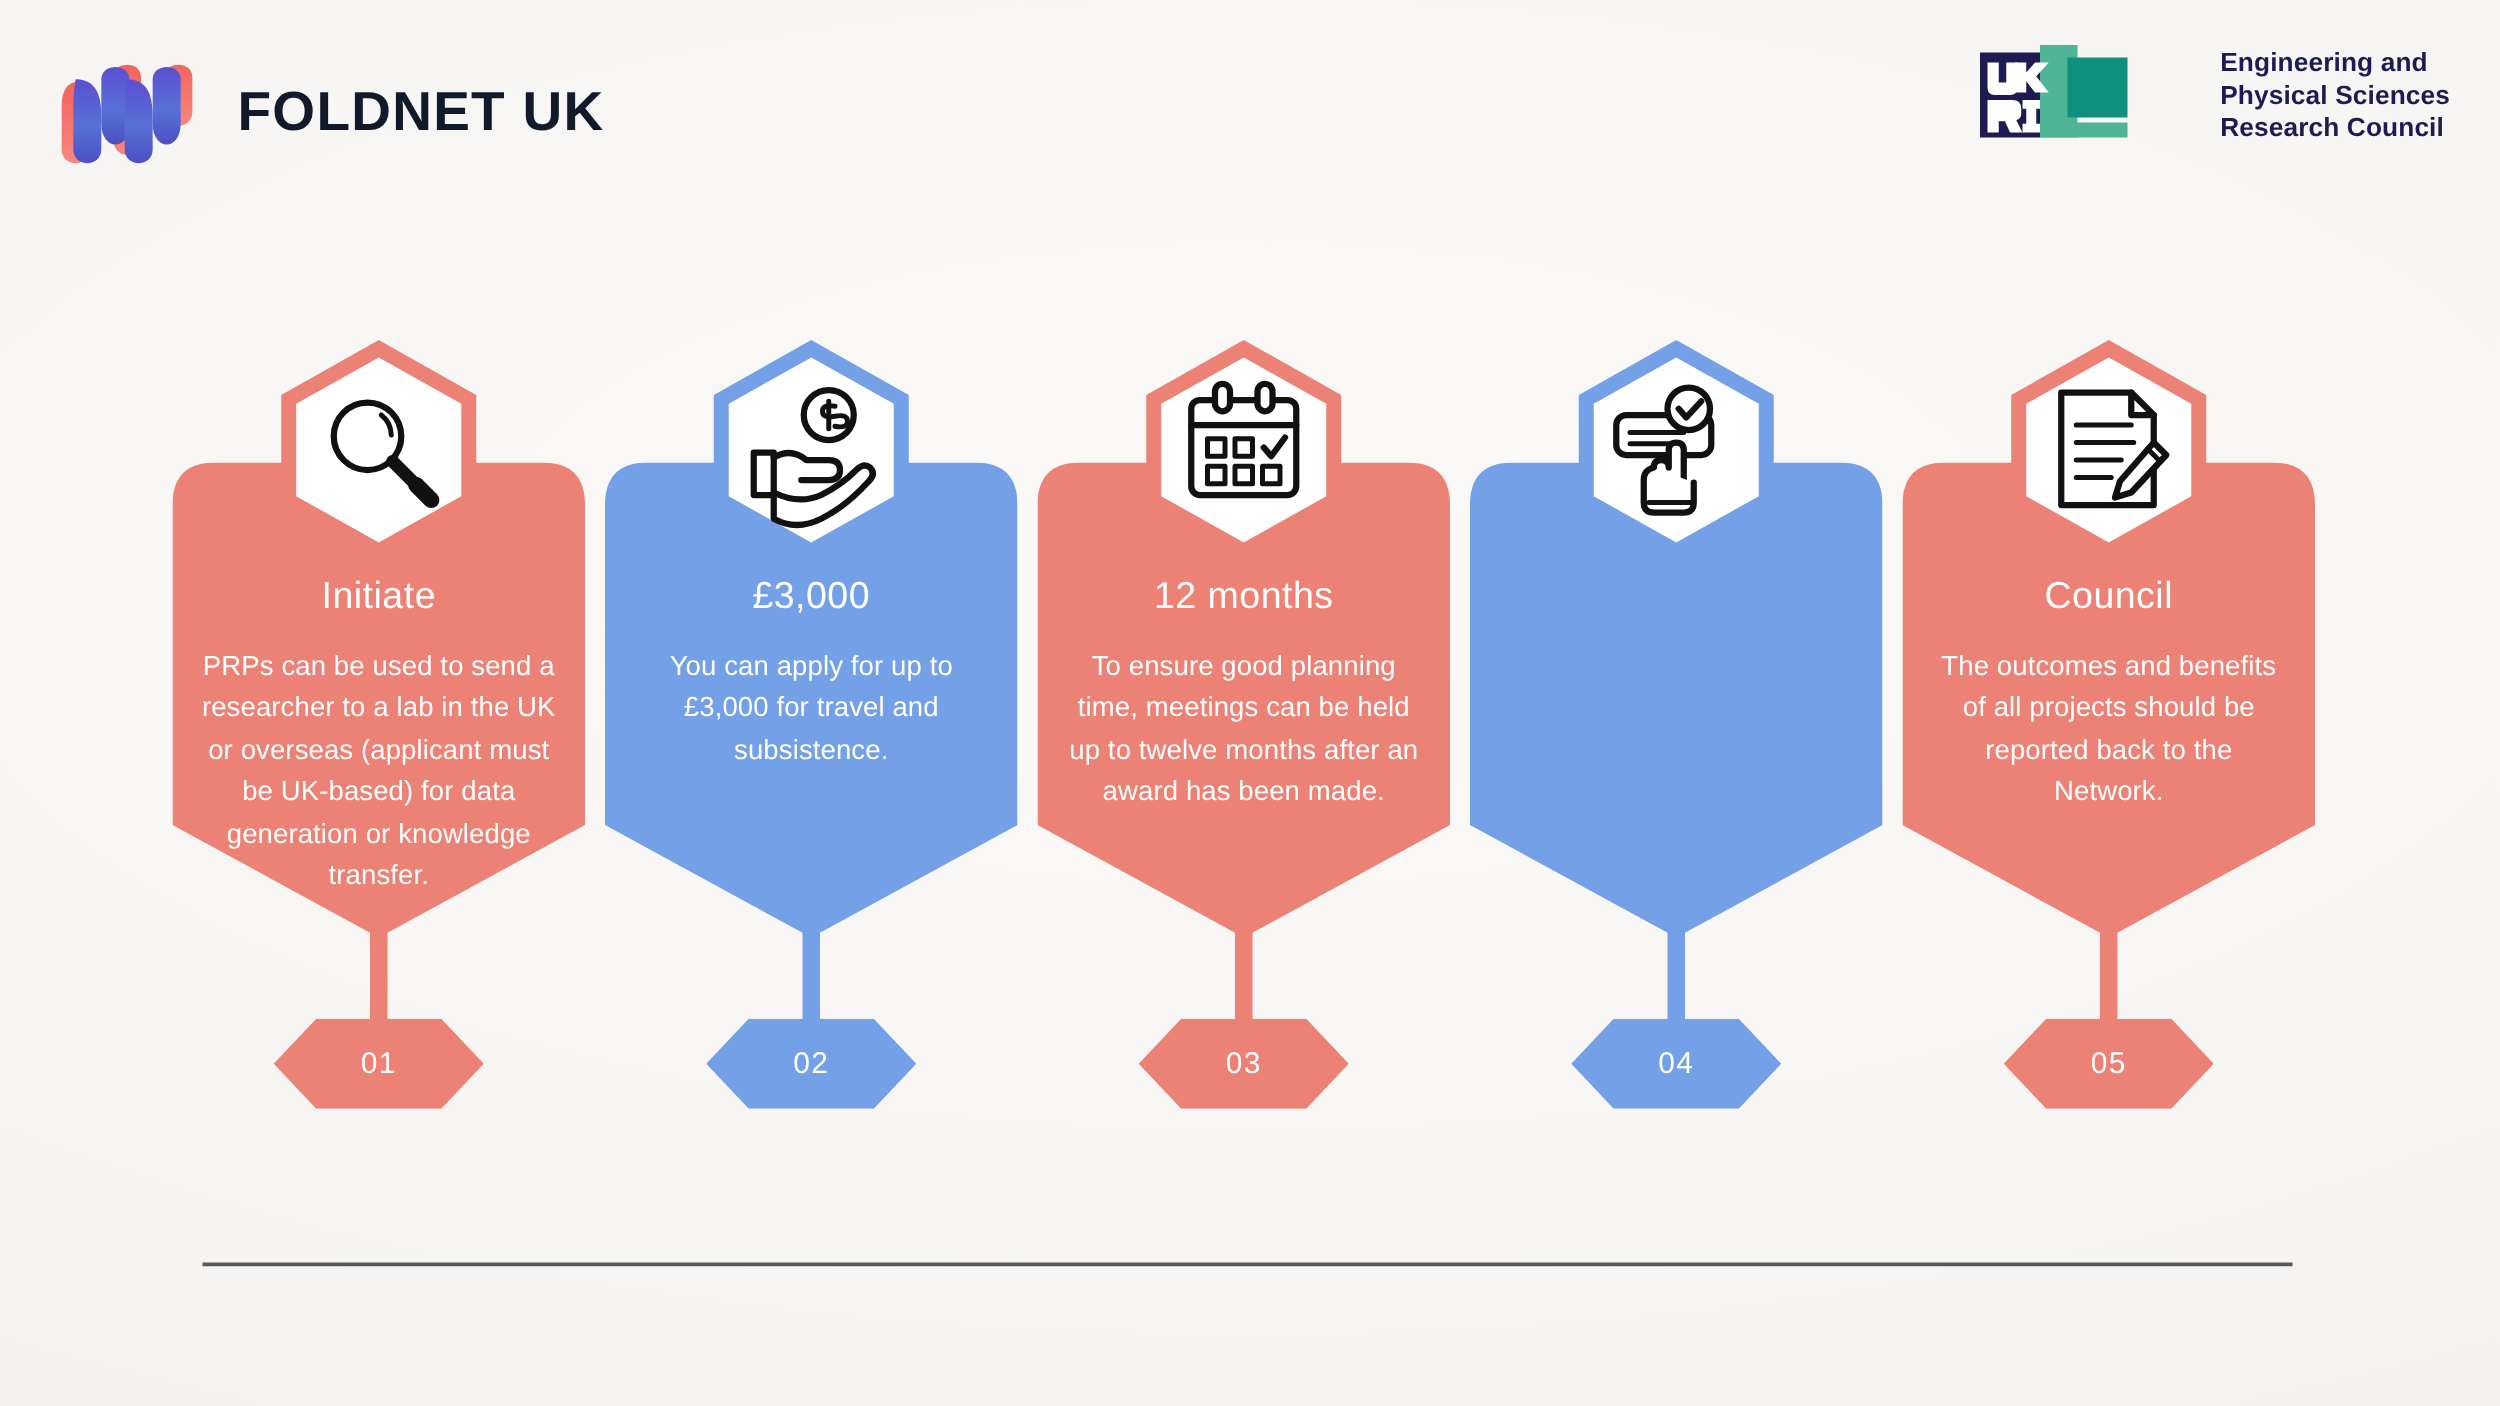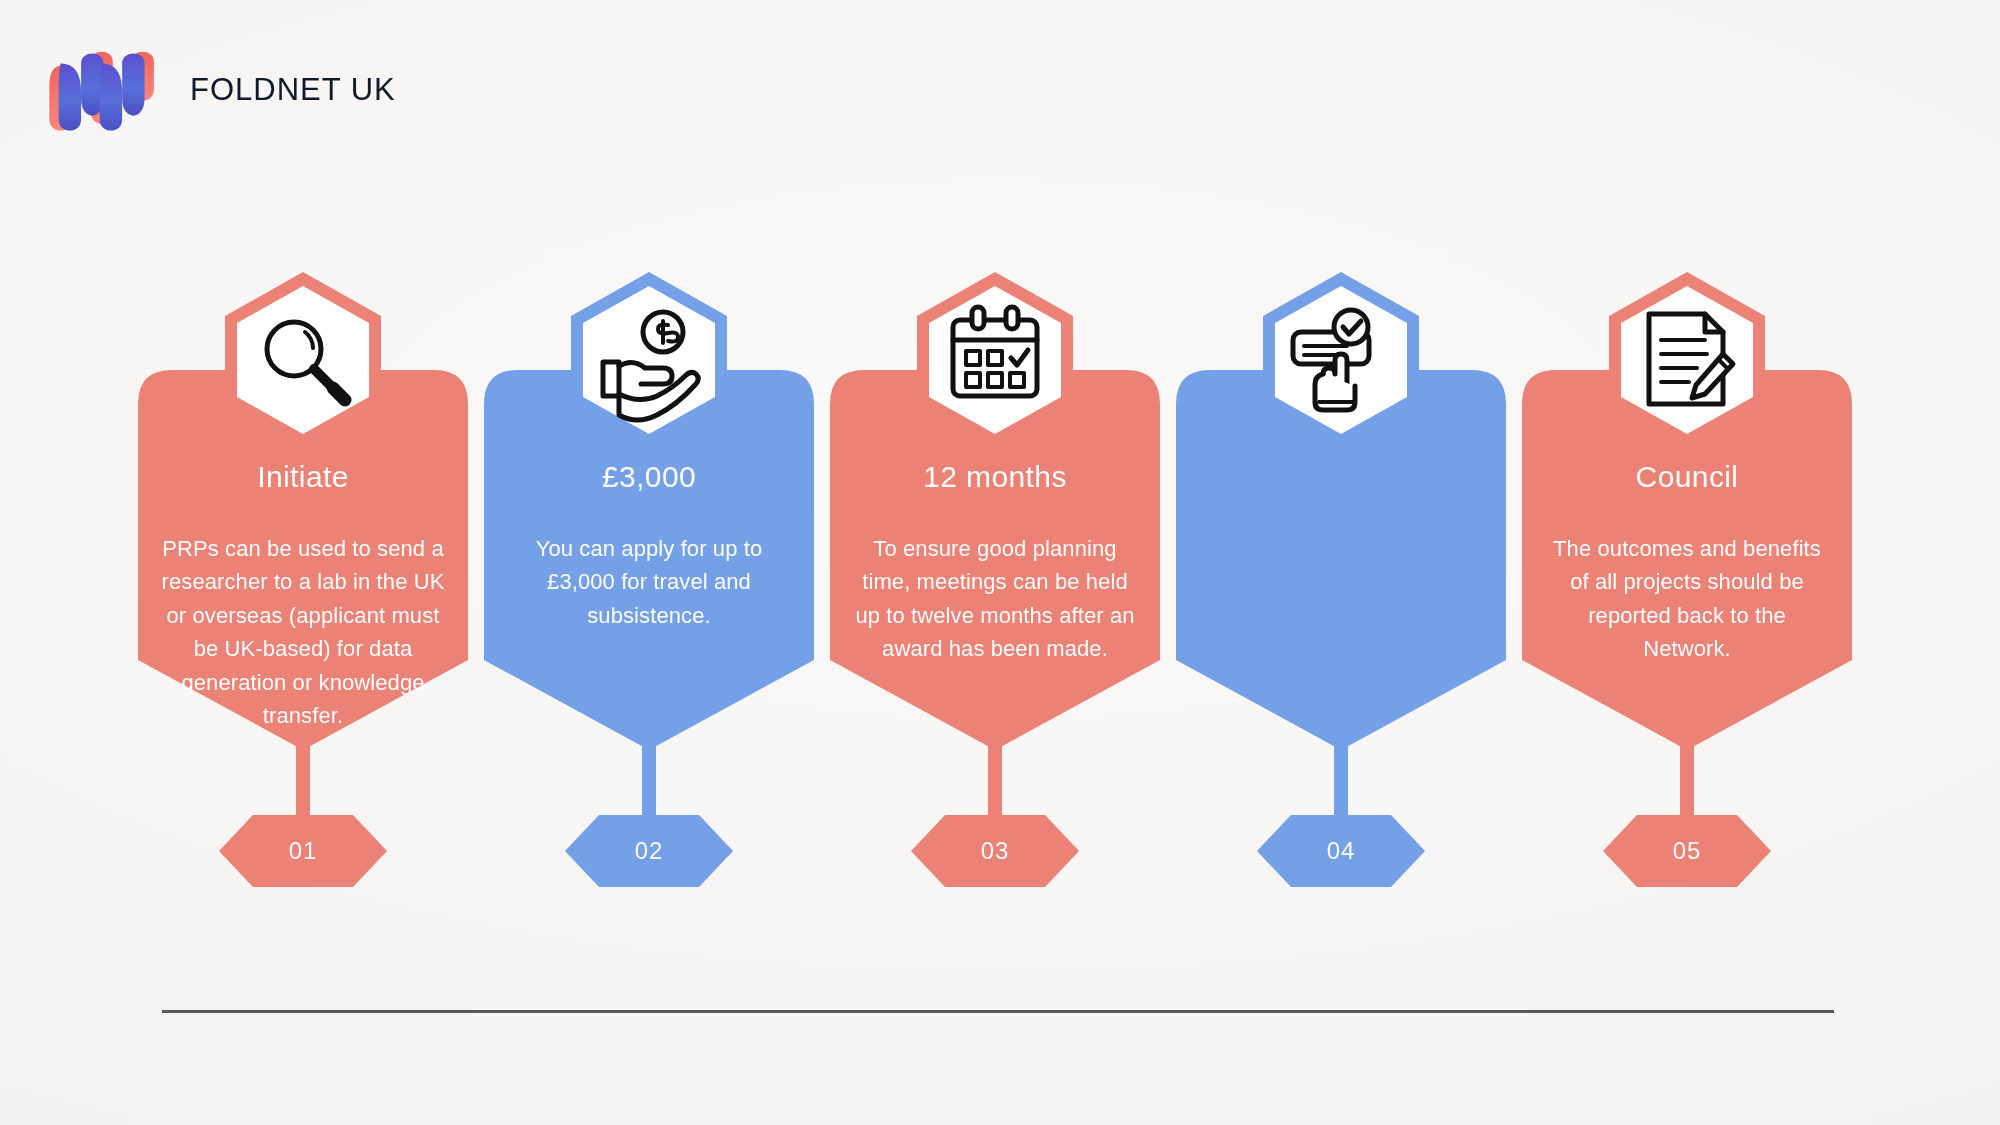--- a/index.html
+++ b/index.html
@@ -222,6 +222,27 @@
   </div>
 
 
+  <div class="logo-ukri">
+    <svg class="ukri-mark" viewBox="0 0 178 82">
+      <rect x="48" y="4" width="30" height="74" fill="#4fb395"></rect>
+      <rect x="48" y="66" width="70" height="12" fill="#4fb395"></rect>
+      <rect x="70" y="14" width="48" height="48" fill="#0f8f7d"></rect>
+      <rect x="0" y="10" width="48" height="68" fill="#1e1b52"></rect>
+      <g fill="#ffffff">
+
+        <path d="M6 18 h9 v16 h6 v-16 h9 v20 q0 6 -6 6 h-12 q-6 0 -6 -6 z"></path>
+
+        <path d="M28 18 h9 v8 l7 -8 h11 l-10 11 l10 13 h-11 l-7 -9 v9 h-9 z"></path>
+
+        <path d="M6 48 h20 q7 0 7 7 v4 q0 4 -4 5 l5 10 h-10 l-4 -9 h-5 v9 h-9 z M15 55 h8 v4 h-8 z"></path>
+
+        <path d="M34 48 h14 v7 h-3 v12 h3 v7 h-14 v-7 h3 v-12 h-3 z"></path>
+      </g>
+    </svg>
+    <div class="ukri-text">Engineering and
+Physical Sciences
+Research Council</div>
+  </div>
 
   <div class="cards">
 

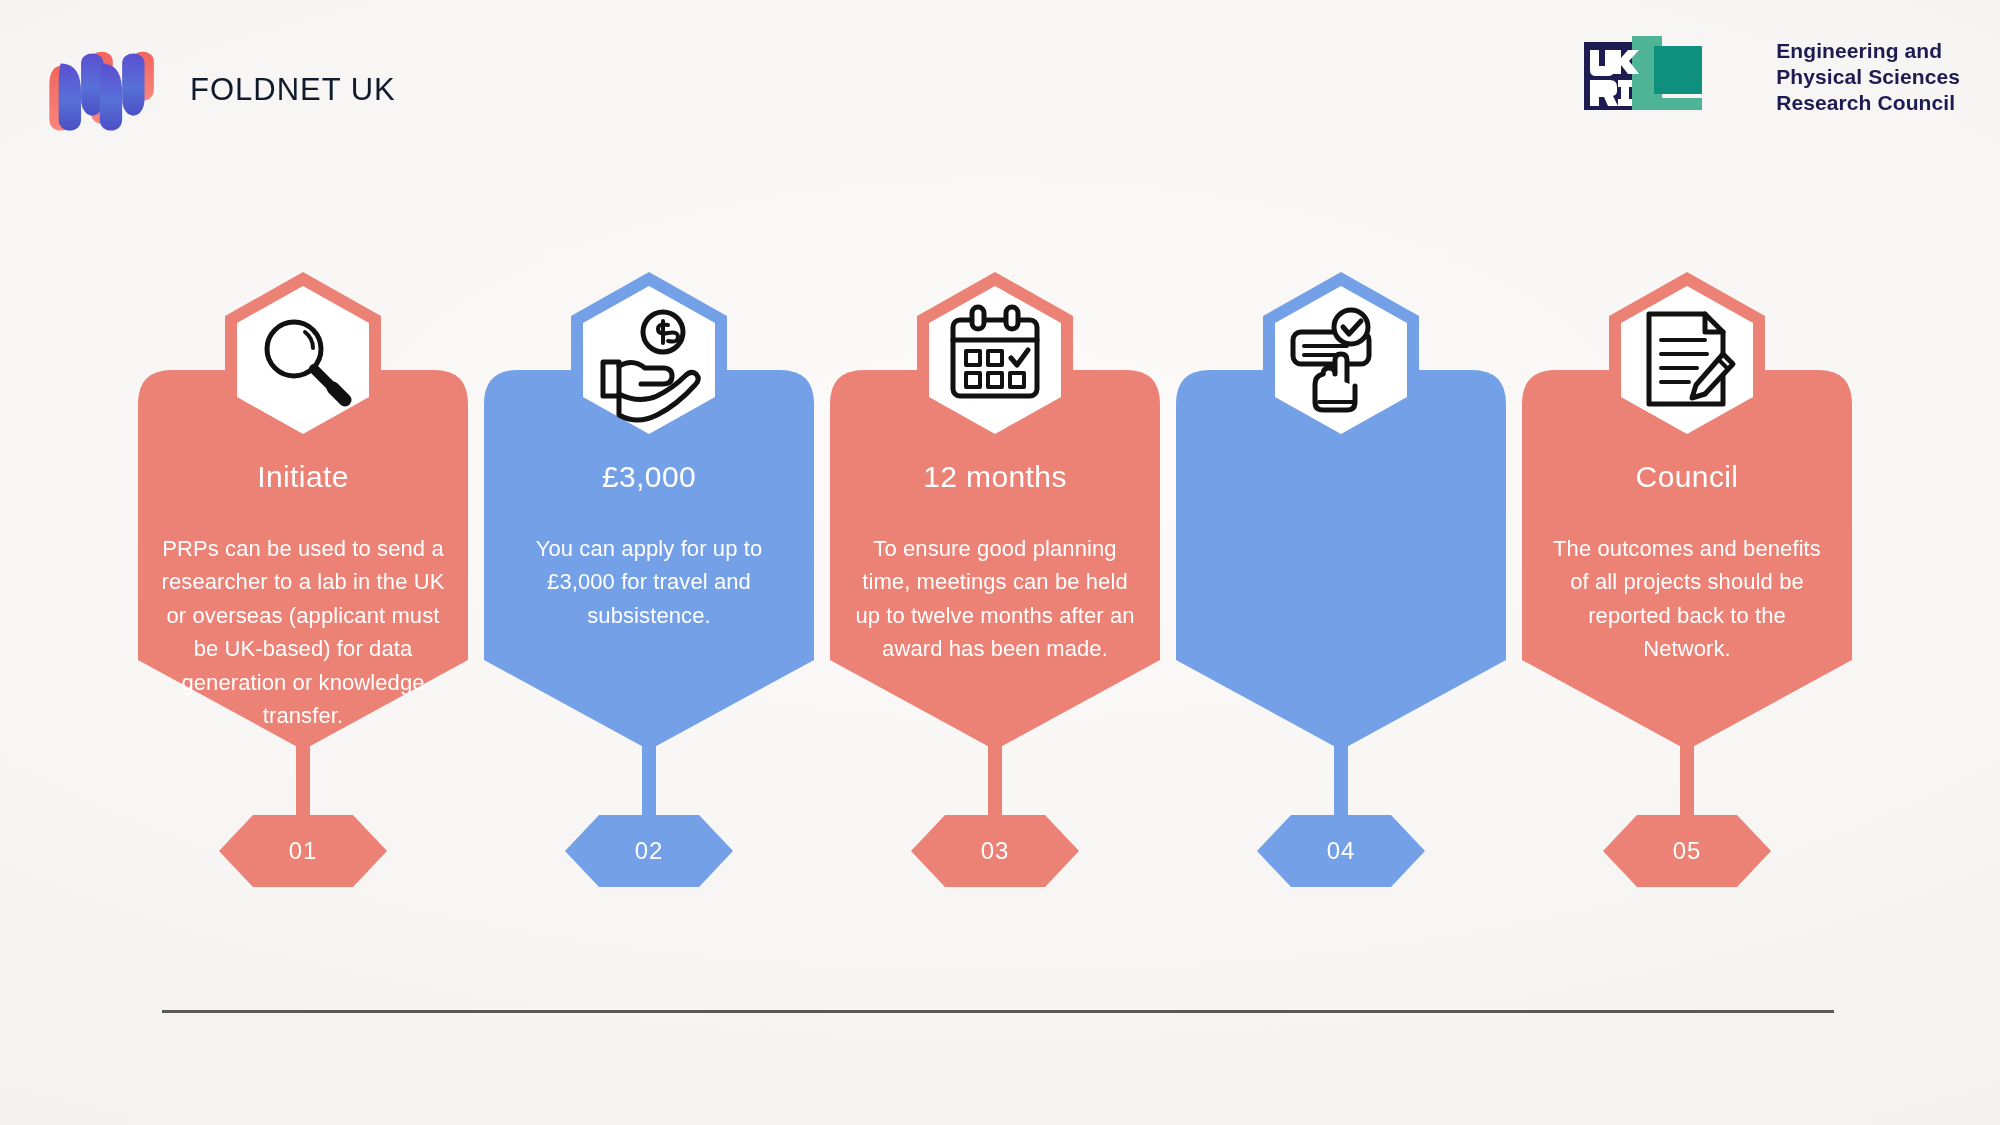--- a/index.html
+++ b/index.html
@@ -36,10 +36,10 @@
   }
   .foldnet-mark { width: 140px; height: 100px; flex: none; }
   .foldnet-word {
-    font-size: 31px;
+    font-size: 44px;
     letter-spacing: 1px;
     color: #101a2b;
-    font-weight: 400;
+    font-weight: 700;
     font-family: "Liberation Sans", sans-serif;
     white-space: nowrap;
   }

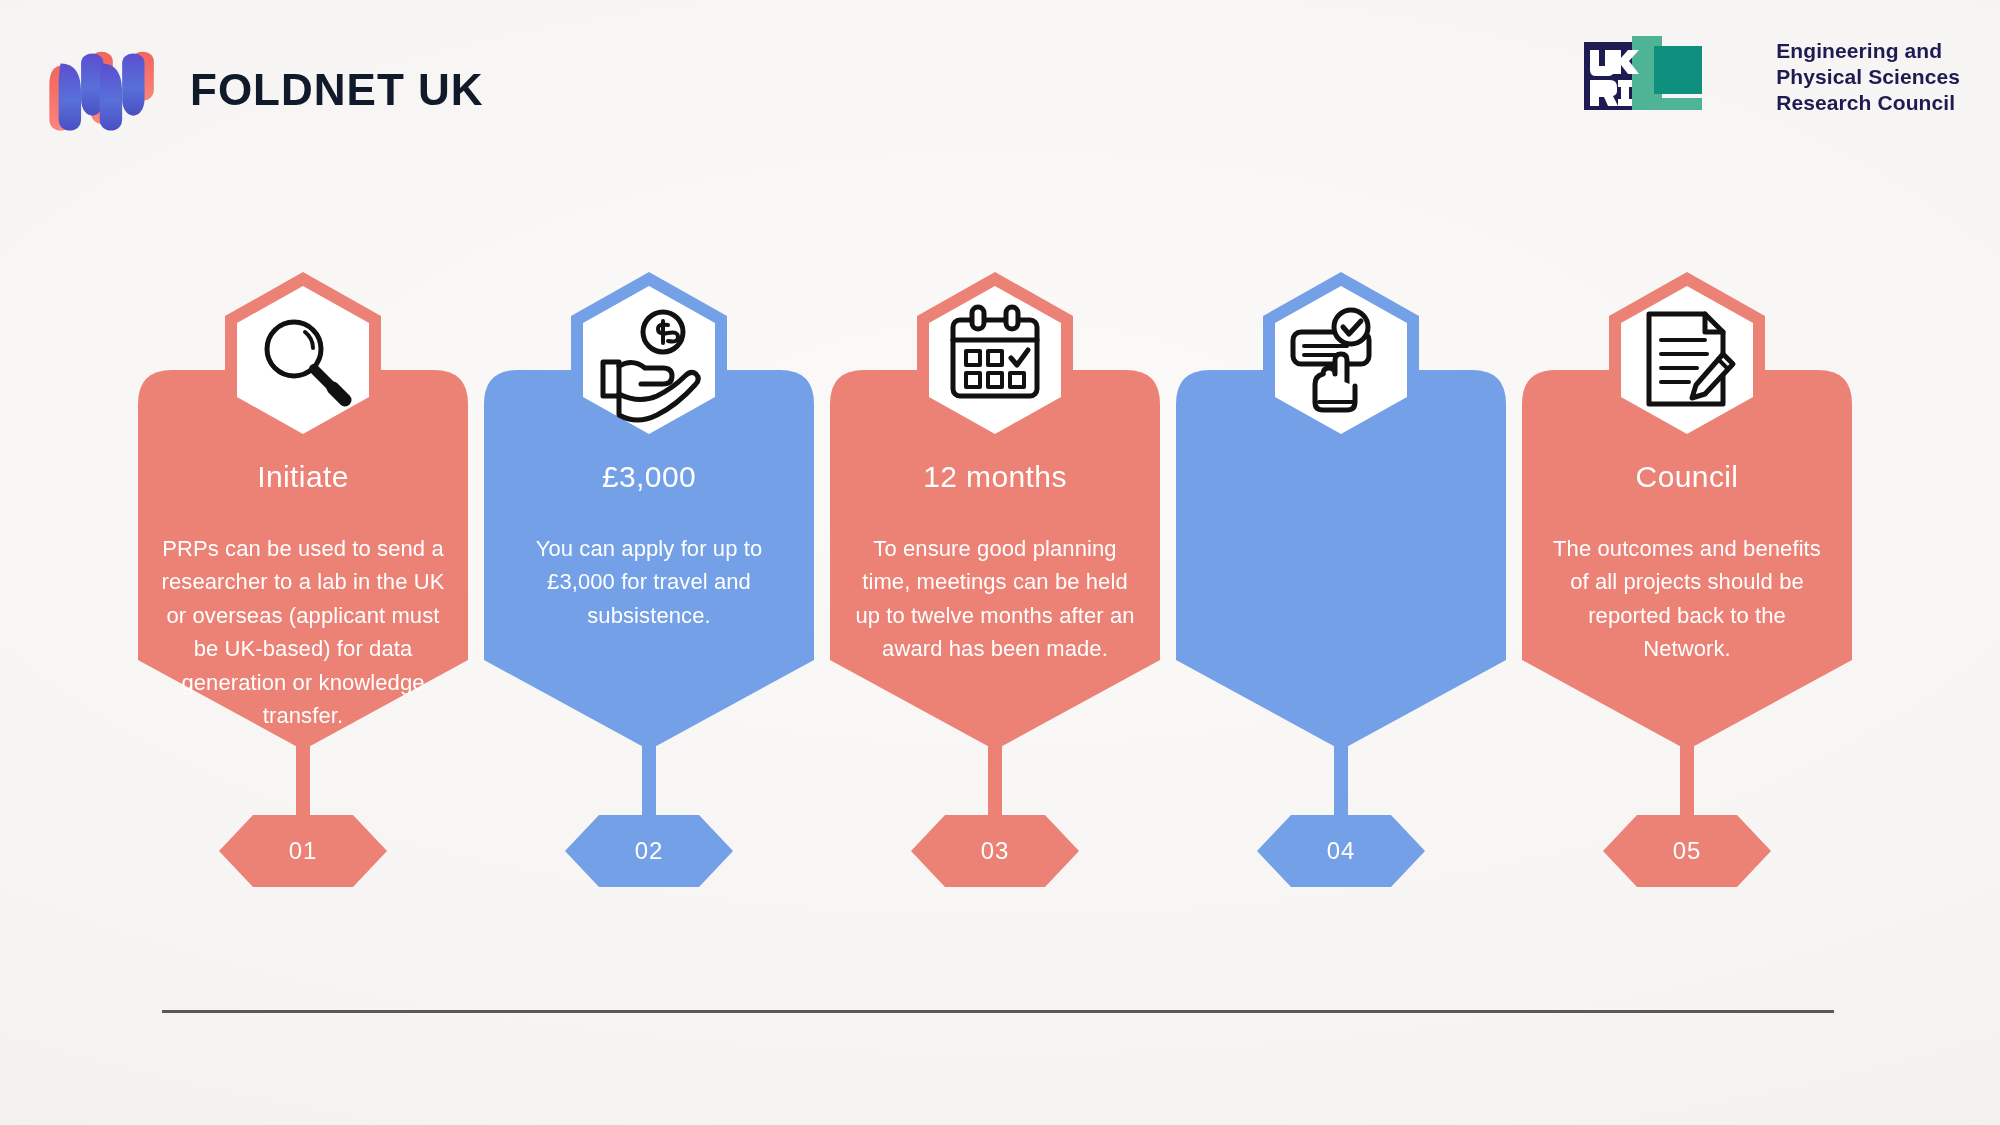--- a/index.html
+++ b/index.html
@@ -134,7 +134,7 @@
     font-size: 30px;
     font-weight: 400;
     letter-spacing: 0.4px;
-    margin-bottom: 38px;
+    margin-bottom: 22px;
   }
   .card-desc {
     font-size: 22px;

